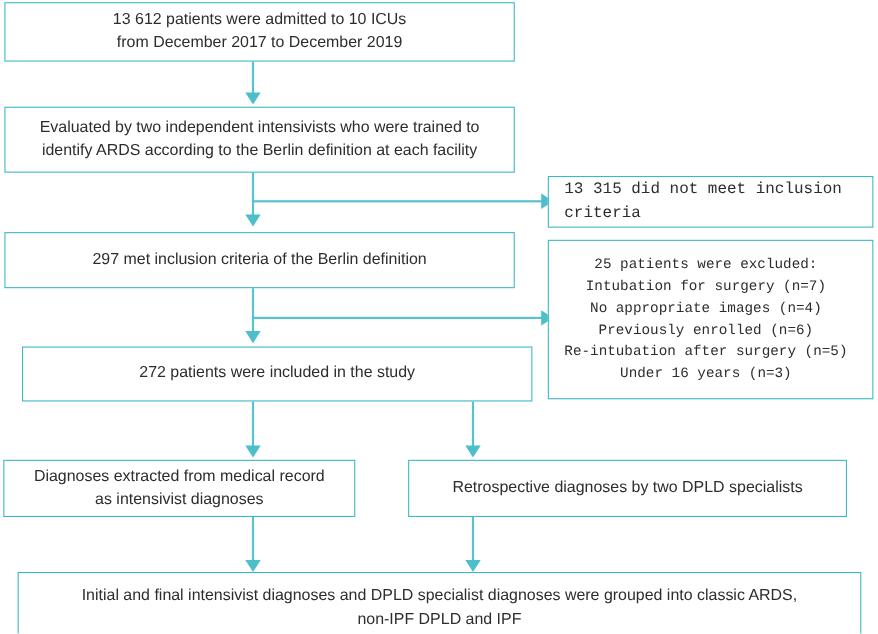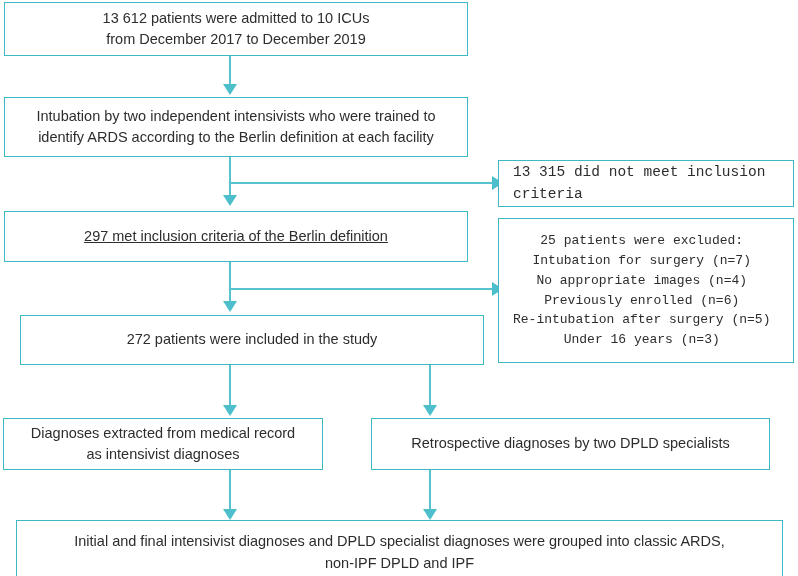--- a/index.html
+++ b/index.html
@@ -93,7 +93,7 @@
   <div class="arrow-down" style="left:223px; top:84px;"></div>
 
   <div class="box" style="left:4px; top:97px; width:464px; height:60px;">
-    <span class="box-text">Intubation by two independent intensivists who were trained to
+    <span class="box-text">Evaluated by two independent intensivists who were trained to
 identify ARDS according to the Berlin definition at each facility</span>
   </div>
 

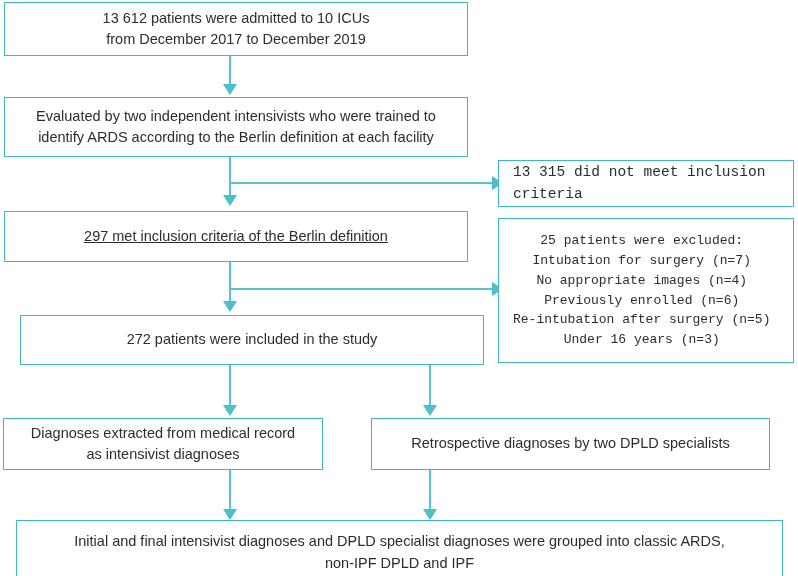--- a/index.html
+++ b/index.html
@@ -106,7 +106,7 @@
     <span class="box-text">13 315 did not meet inclusion criteria</span>
   </div>
 
-  <div class="box" style="left:4px; top:211px; width:464px; height:51px;text-decoration:underline;">
+  <div class="box" style="left:4px; top:211px; width:464px; height:51px;">
     <span class="box-text">297 met inclusion criteria of the Berlin definition</span>
   </div>
 

